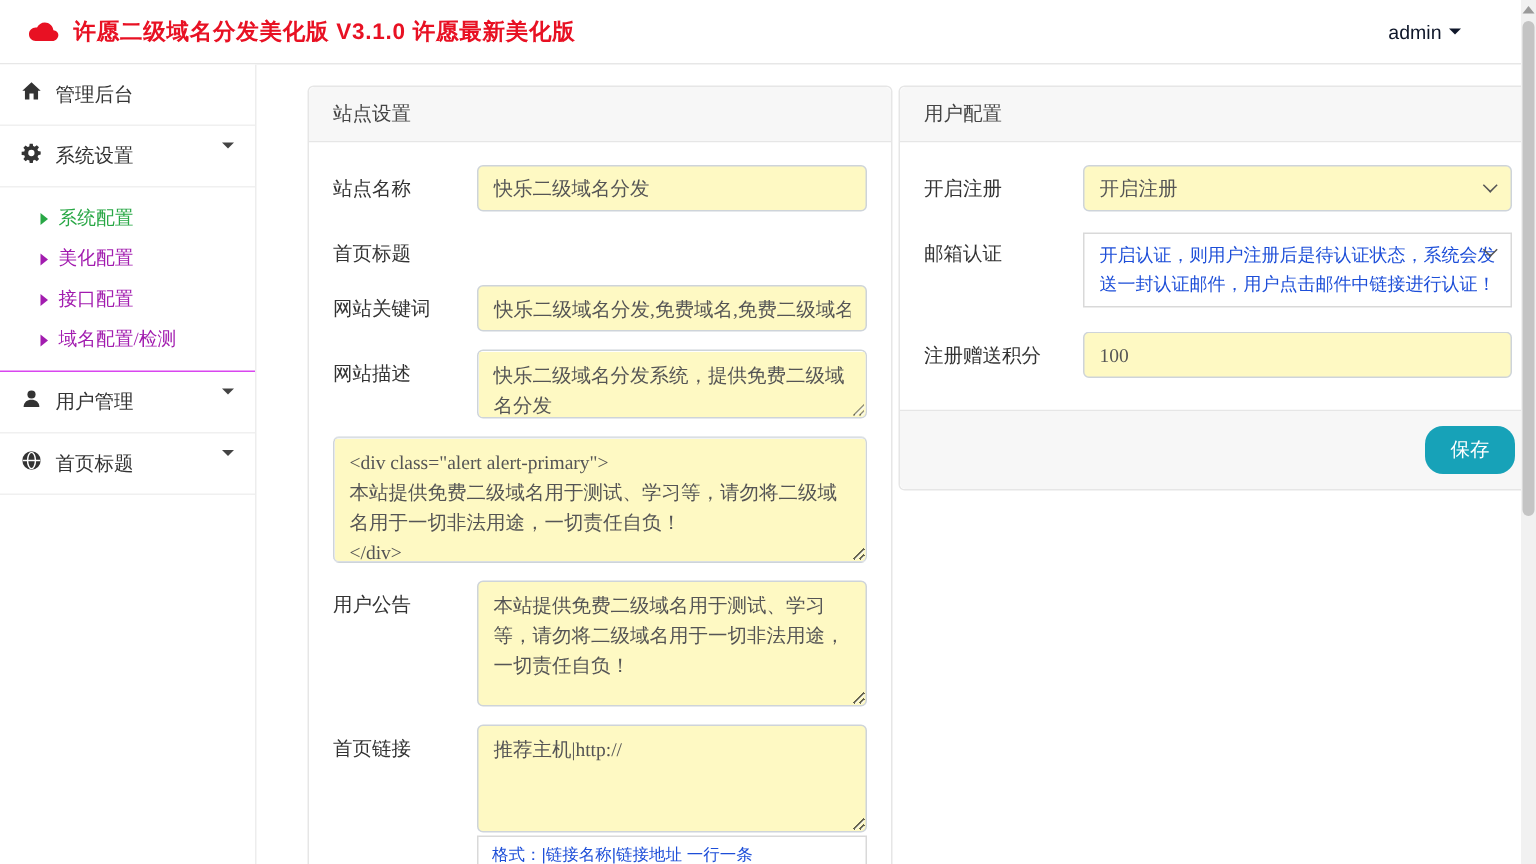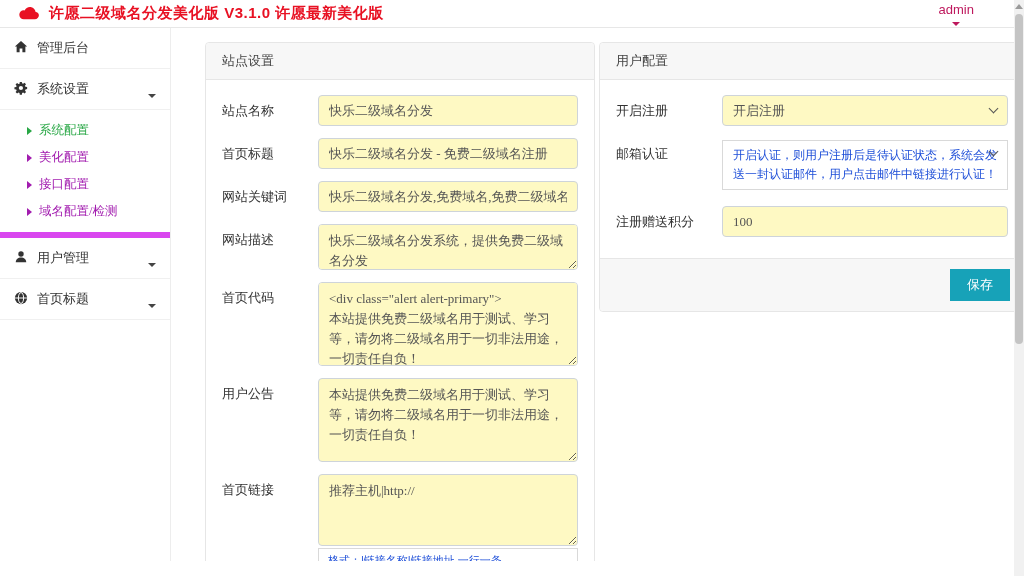--- a/index.html
+++ b/index.html
@@ -11,7 +11,7 @@
   }
   
   .header {
-    height:28px; display:flex; align-items:center;
+    height:43px; display:flex; align-items:center;
     padding:0 18px; border-bottom:1px solid #e7e7e7; background:#fff;
   }
   .brand { display:flex; align-items:center; gap:9px; cursor:default; }

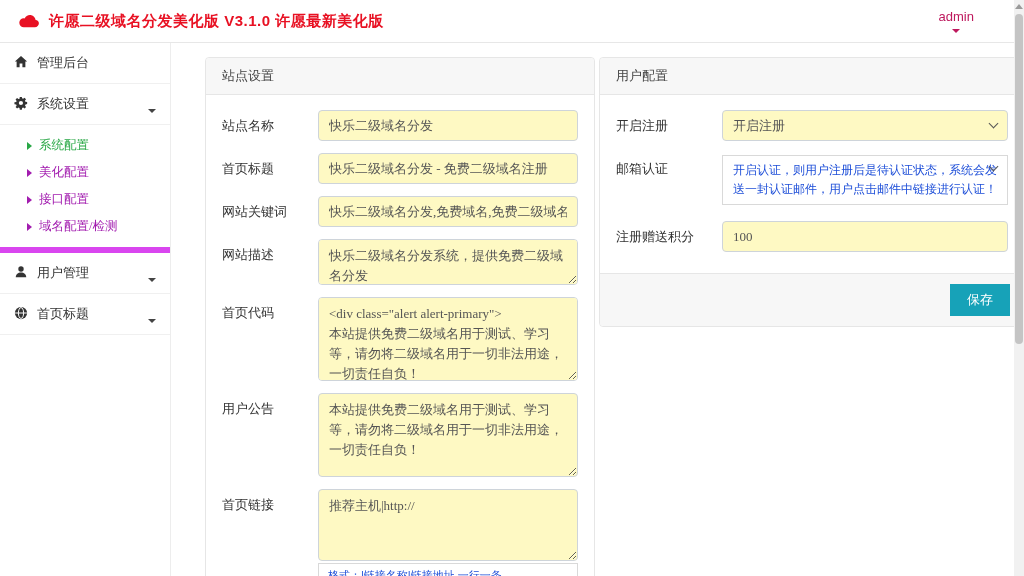--- a/index.html
+++ b/index.html
@@ -18,8 +18,8 @@
   .brand svg { display:block; }
   .brand-title { color:#e81123; font-weight:bold; font-size:15px; letter-spacing:.5px; }
   .admin-menu {
-    margin-left:auto; margin-right:32px; color:#be185d; font-size:13px;
-    cursor:pointer; display:flex; align-items:center; gap:5px;flex-direction:column;
+    margin-left:auto; margin-right:32px; color:#0f172a; font-size:13px;
+    cursor:pointer; display:flex; align-items:center; gap:5px;
   }
   .caret-down {
     width:0; height:0; border-left:4px solid transparent; border-right:4px solid transparent;

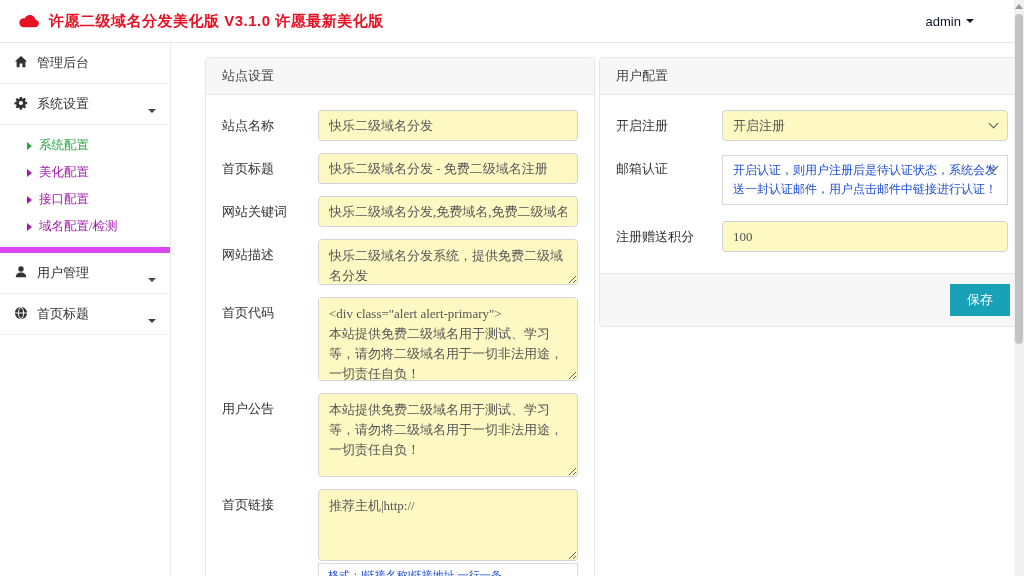--- a/index.html
+++ b/index.html
@@ -29,7 +29,7 @@
   .layout { display:flex; height:533px; }
   .sidebar { width:171px; flex:none; border-right:1px solid #ededed; background:#fff; }
   .side-item {
-    display:flex; align-items:flex-end; gap:9px;
+    display:flex; align-items:flex-start; gap:9px;
     padding:11px 14px; font-size:13px; color:#333;
     border-bottom:1px solid #f0f0f0; cursor:pointer;
   }

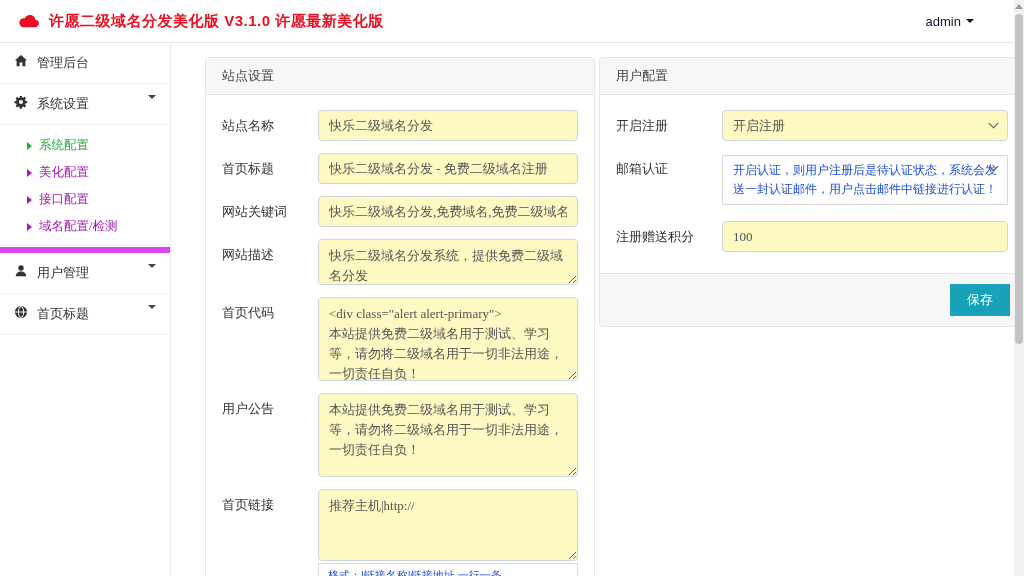--- a/index.html
+++ b/index.html
@@ -35,7 +35,7 @@
   }
   .side-item svg { flex:none; }
   .side-item .caret-down { margin-left:auto; color:#444; }
-  .submenu { border-bottom:6px solid #d946ef; padding:7px 0;font-family:Liberation Serif, serif; }
+  .submenu { border-bottom:1px solid #d946ef; padding:7px 0;font-family:Liberation Serif, serif; }
   .submenu-item {
     display:flex; align-items:center; gap:7px;
     padding:5px 14px 5px 27px; font-size:12.5px; color:#a21caf; cursor:pointer;

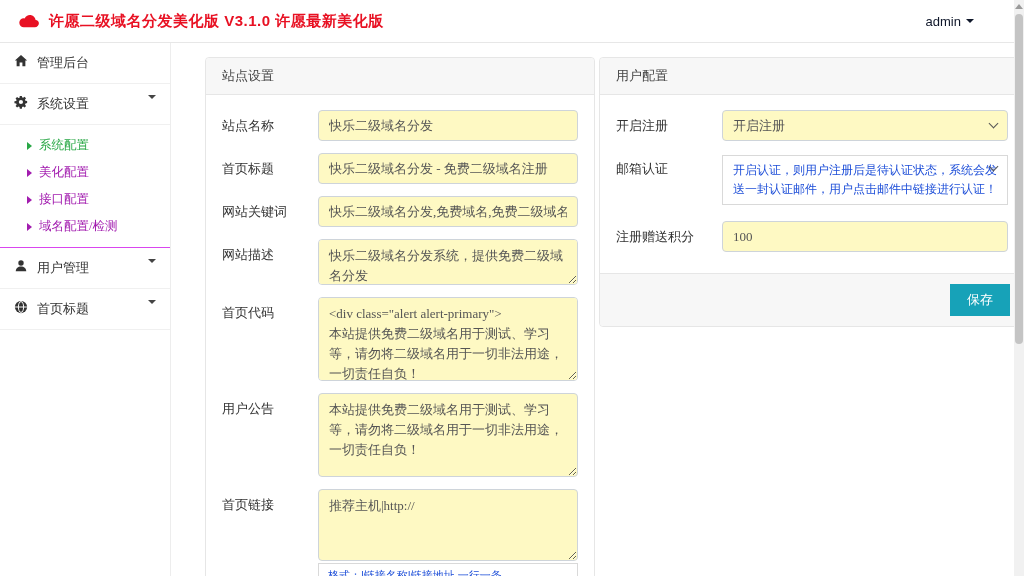--- a/index.html
+++ b/index.html
@@ -195,9 +195,6 @@
 
         <div class="frow">
           <label>首页标题</label>
-          <div class="ctrl">
-            <input class="text" type="text" value="快乐二级域名分发 - 免费二级域名注册" style="">
-          </div>
         </div>
 
         <div class="frow">

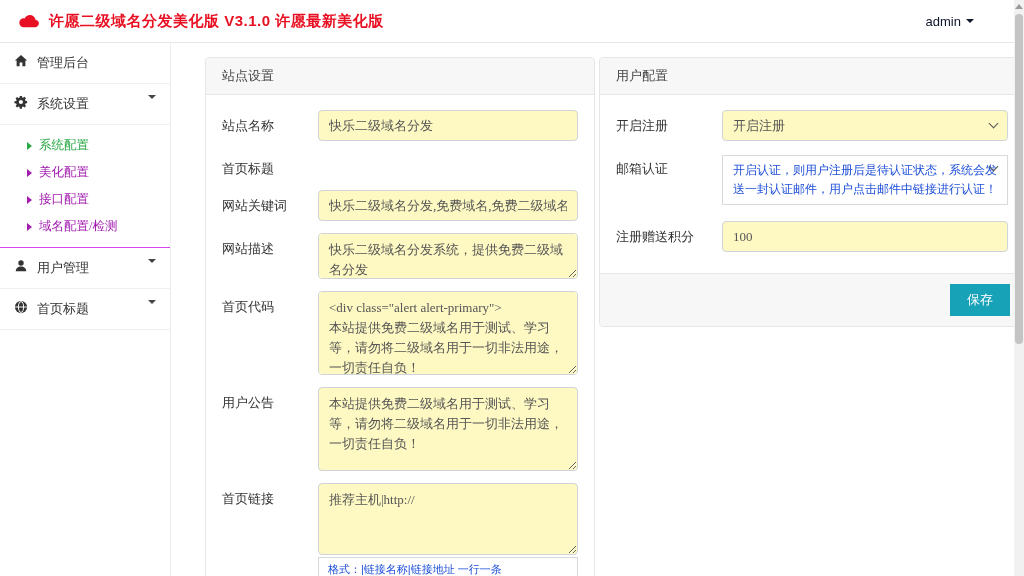--- a/index.html
+++ b/index.html
@@ -212,7 +212,6 @@
         </div>
 
         <div class="frow">
-          <label>首页代码</label>
           <div class="ctrl">
             <textarea style="height: 84px;">&lt;div class="alert alert-primary"&gt;
 本站提供免费二级域名用于测试、学习等，请勿将二级域名用于一切非法用途，一切责任自负！

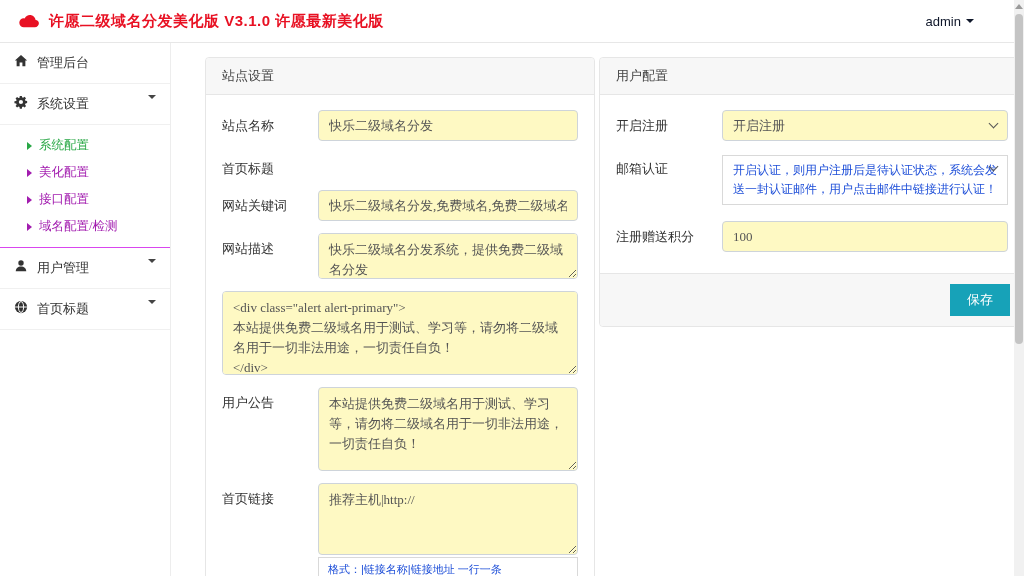--- a/index.html
+++ b/index.html
@@ -85,7 +85,7 @@
     text-align:right; border-radius:0 0 4px 4px; margin-top:6px;
   }
   .btn-save {
-    background:#17a2b8; color:#fff; border:none; border-radius:0;
+    background:#17a2b8; color:#fff; border:none; border-radius:12px;
     padding:7px 17px; font-size:13px; cursor:pointer; font-family:inherit;
   }
   

